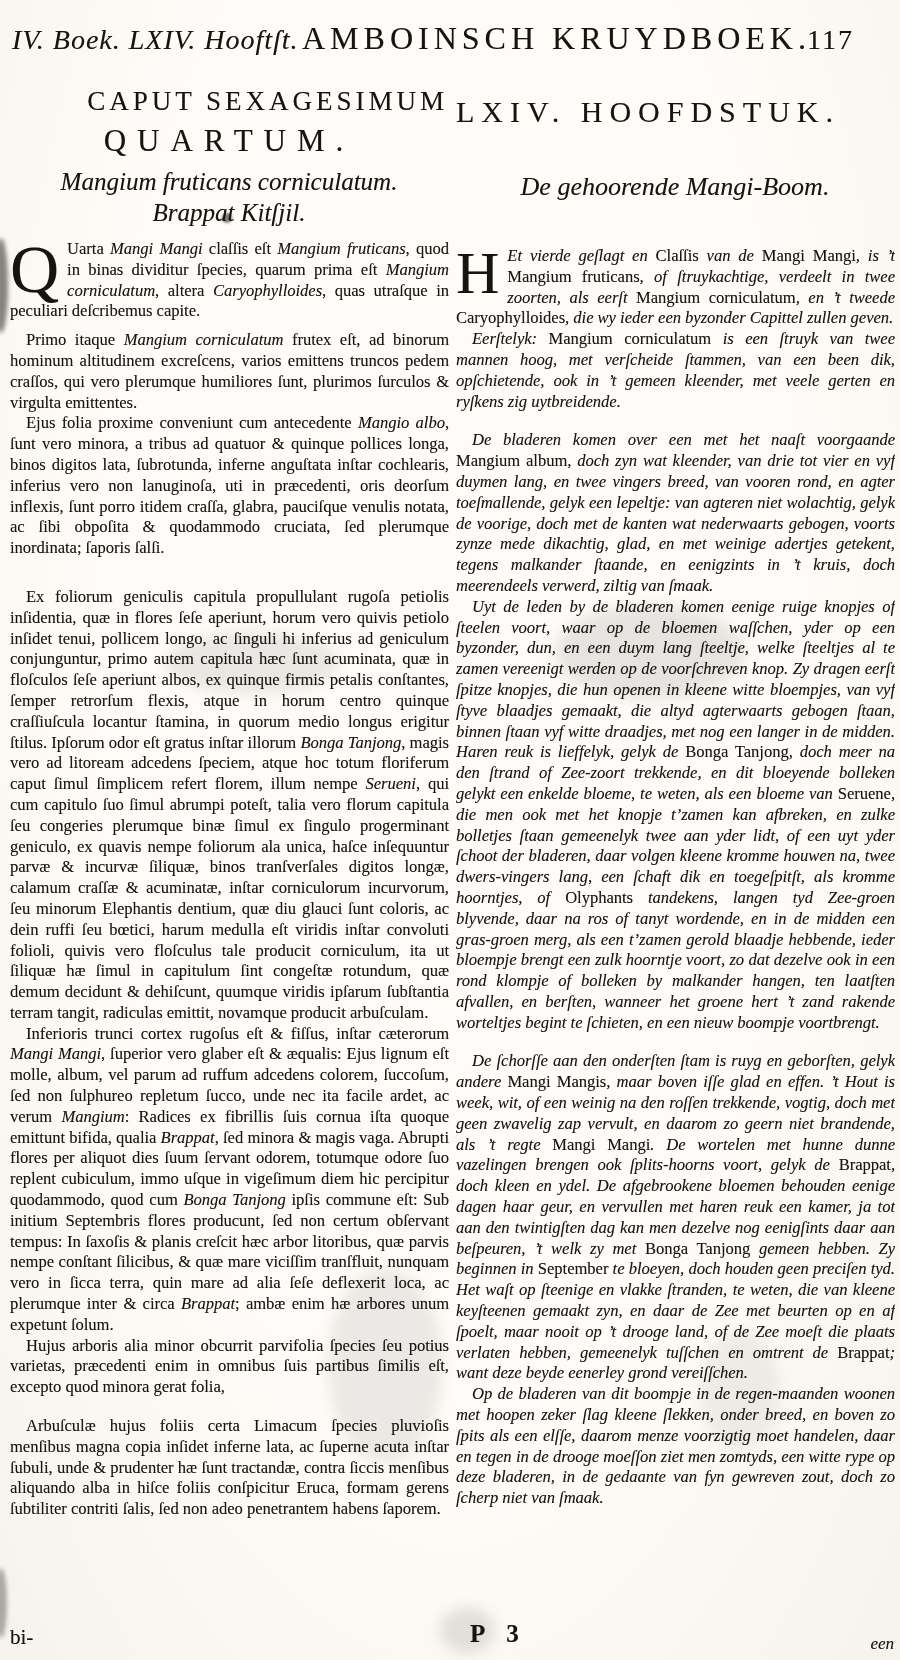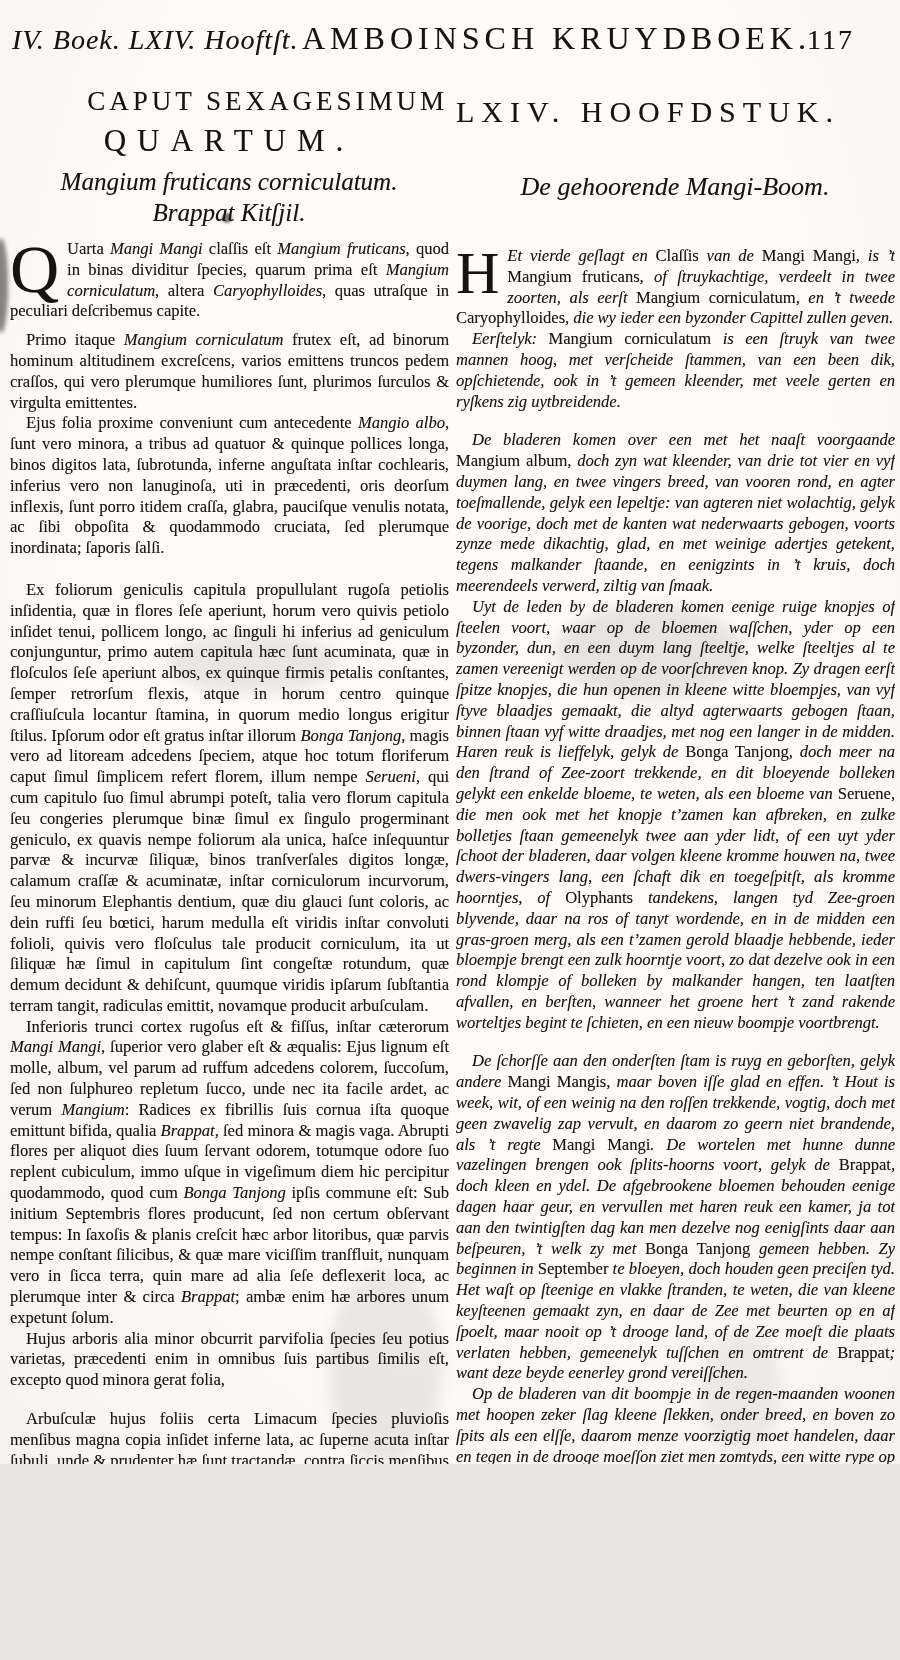--- a/index.html
+++ b/index.html
@@ -4,7 +4,7 @@
 <style>
   html,body { margin:0; padding:0; background:#e8e6e0; }
   .page {
-    position:relative; width:900px; height:1464px; overflow:hidden;
+    position:relative; width:900px; height:1660px; overflow:hidden;
     background: radial-gradient(ellipse at 50% 38%, #fdfcf8 55%, #f5f3ec 100%);
     font-family:"Liberation Serif", serif;
     color:#17130f;

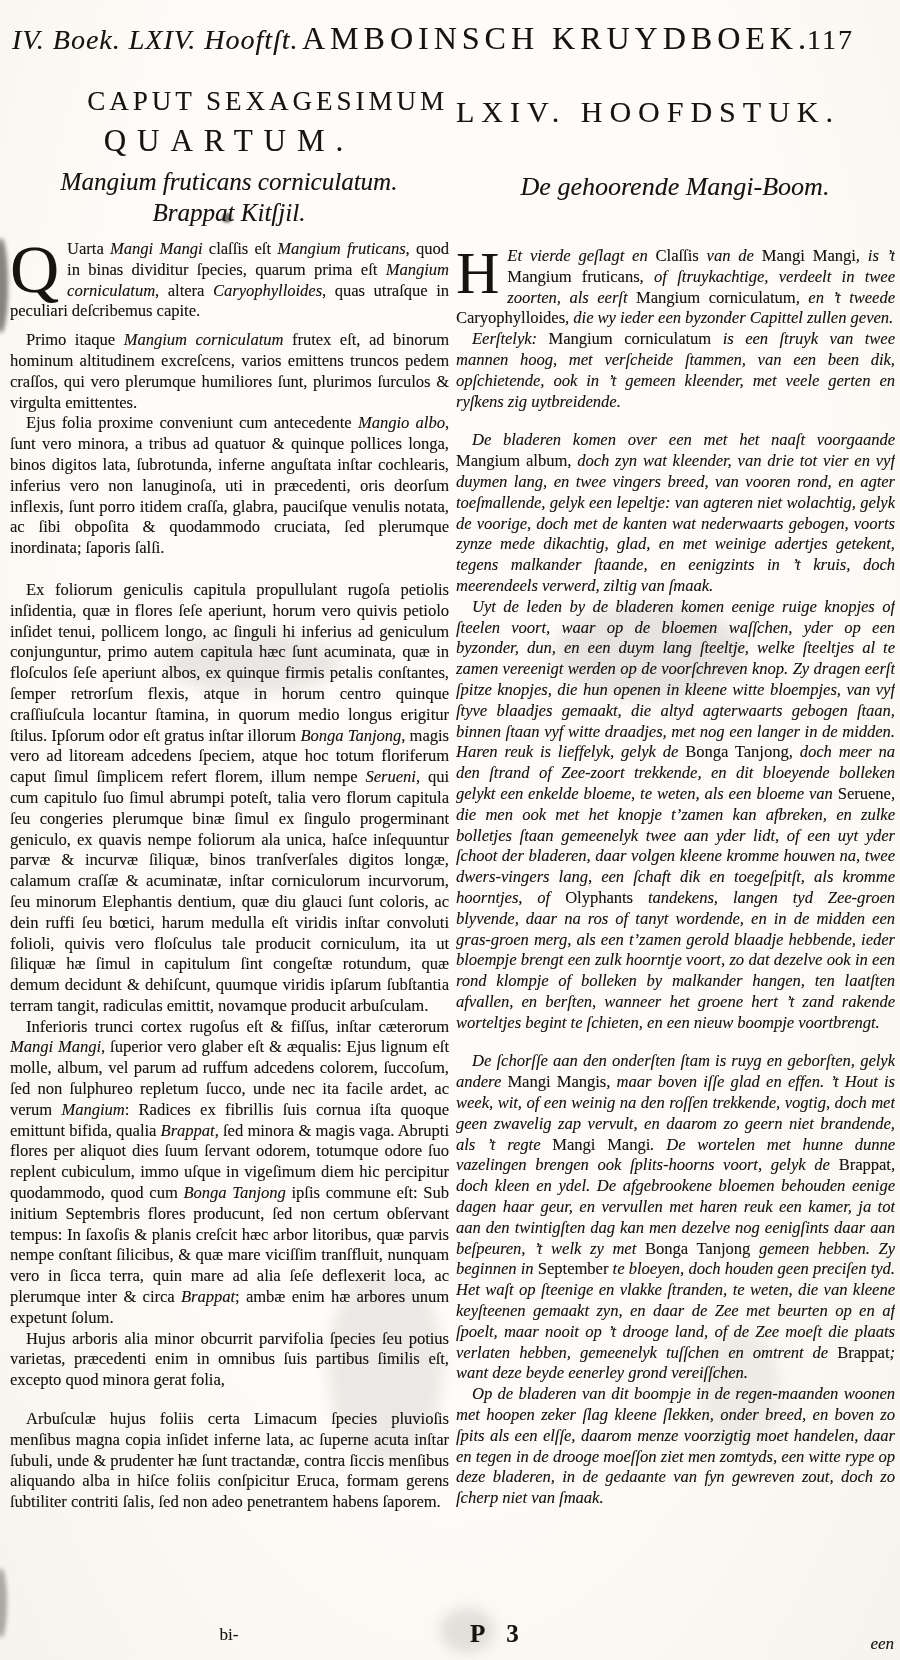--- a/index.html
+++ b/index.html
@@ -30,7 +30,7 @@
   .para { margin:0; text-indent:16px; }
   .para.drop { text-indent:0; }
   .para.gap-sm { margin-top:8px; }
-  .para.gap    { margin-top:21px; }
+  .para.gap    { margin-top:28px; }
   .para.gap-lg { margin-top:18px; }
   .dropcap { float:left; font-size:68px; line-height:54px; margin:3px 8px 0 0; font-style:normal; }
   .body-right .dropcap { font-size:60px; line-height:50px; margin-top:2px; }

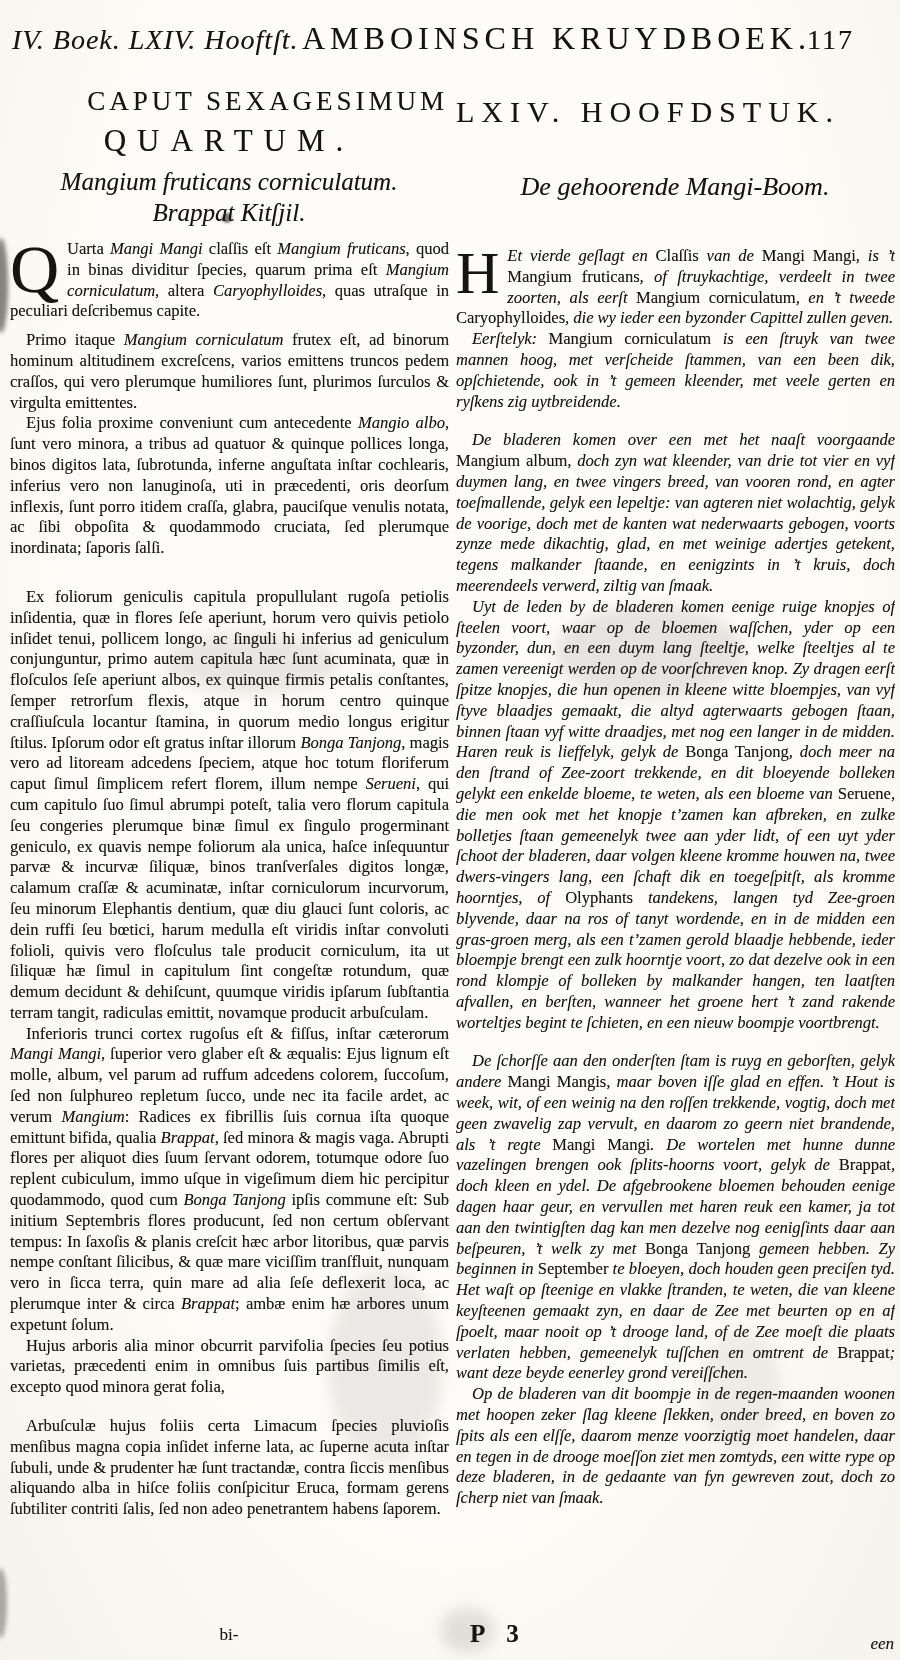--- a/index.html
+++ b/index.html
@@ -39,7 +39,7 @@
   .nl .alt  { font-style:normal; }
 
   
-  .cw-left  { position:absolute; left:10px;  top:1625px; width:438px; text-align:center; font-size:17px; }
+  .cw-left  { position:absolute; left:10px;  top:1625px; width:438px; text-align:left; font-size:21px; }
   .cw-right { position:absolute; left:456px; top:1634px; width:438px; text-align:right; font-size:17px; font-style:italic; }
   .signature{ position:absolute; left:470px; top:1620px; font-size:25px; letter-spacing:8px;font-weight:bold; }
 

